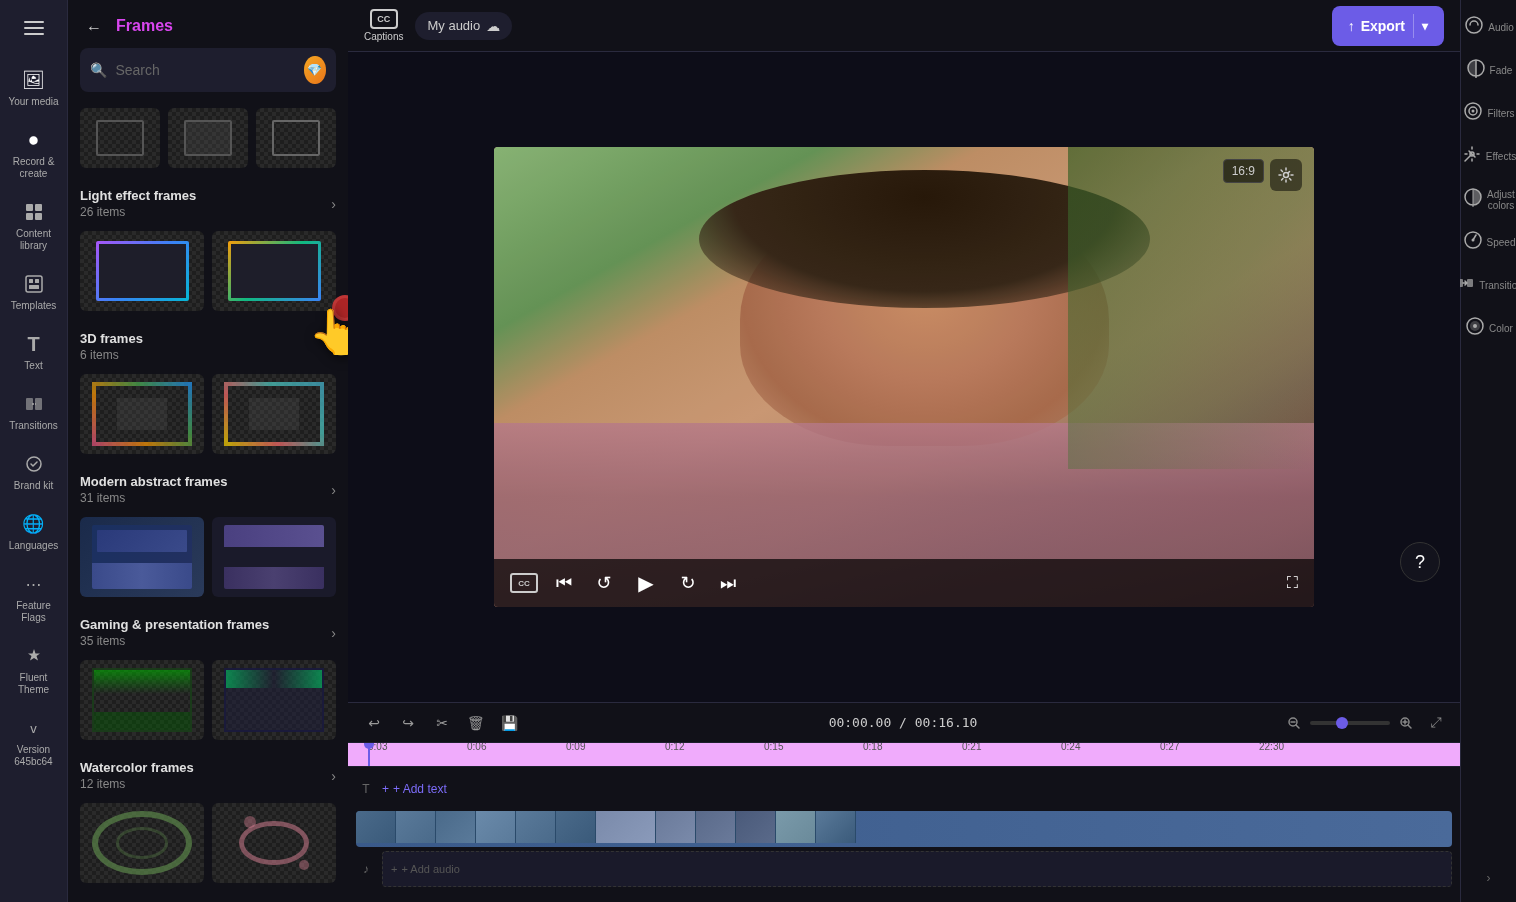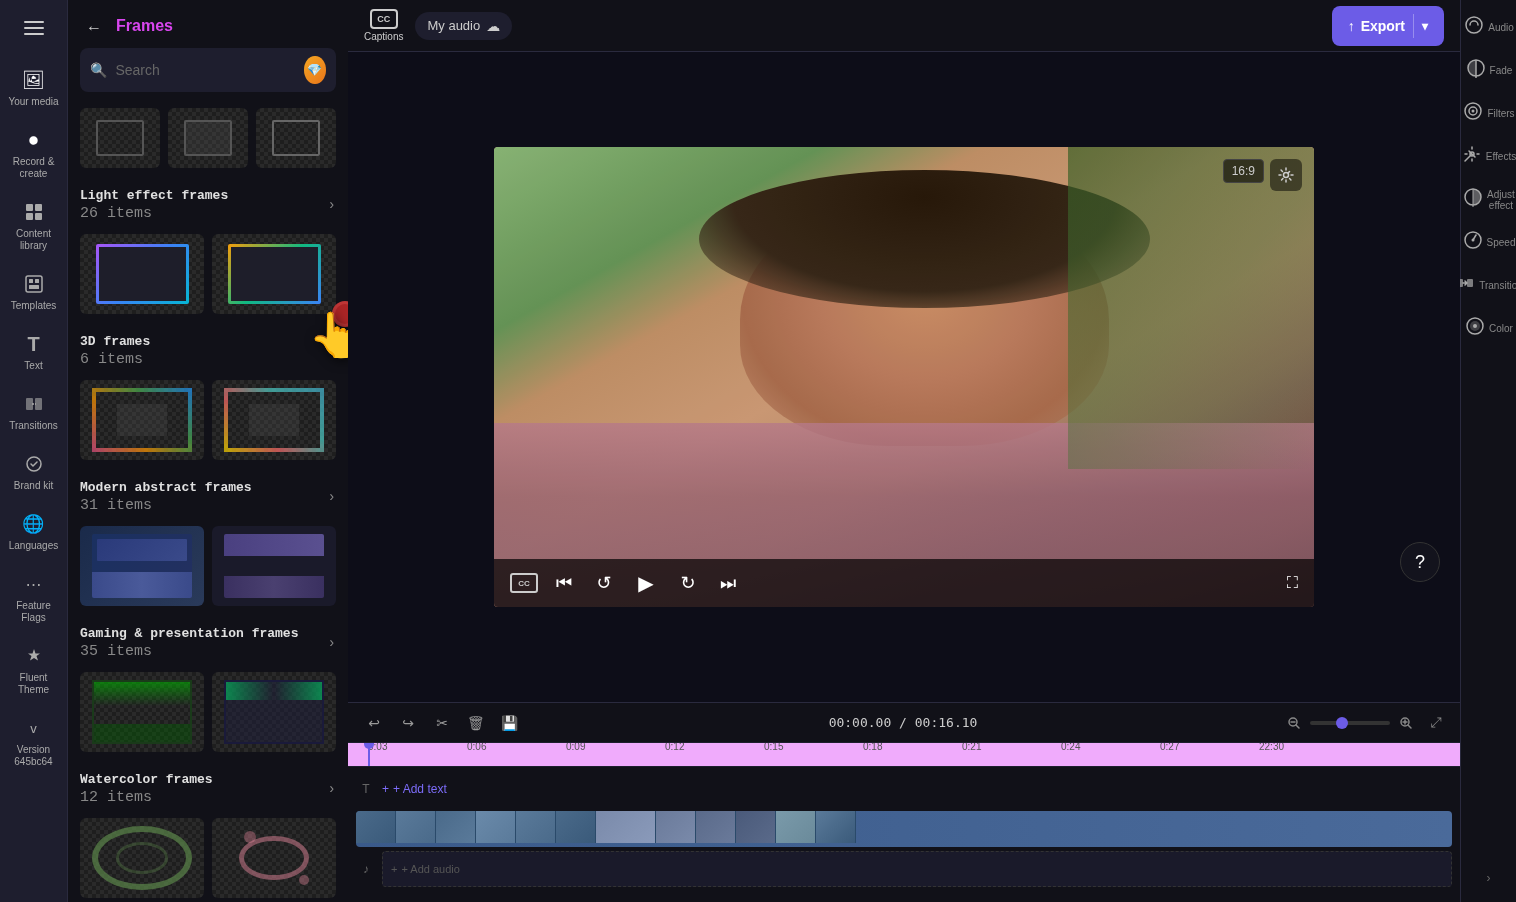--- a/index.html
+++ b/index.html
@@ -110,7 +110,6 @@
       flex: 1;
       overflow-y: auto;
       padding: 0 0 20px;
-      font-family: Liberation Mono, monospace;
     }
     .frames-list::-webkit-scrollbar { width: 4px; }
     .frames-list::-webkit-scrollbar-track { background: transparent; }

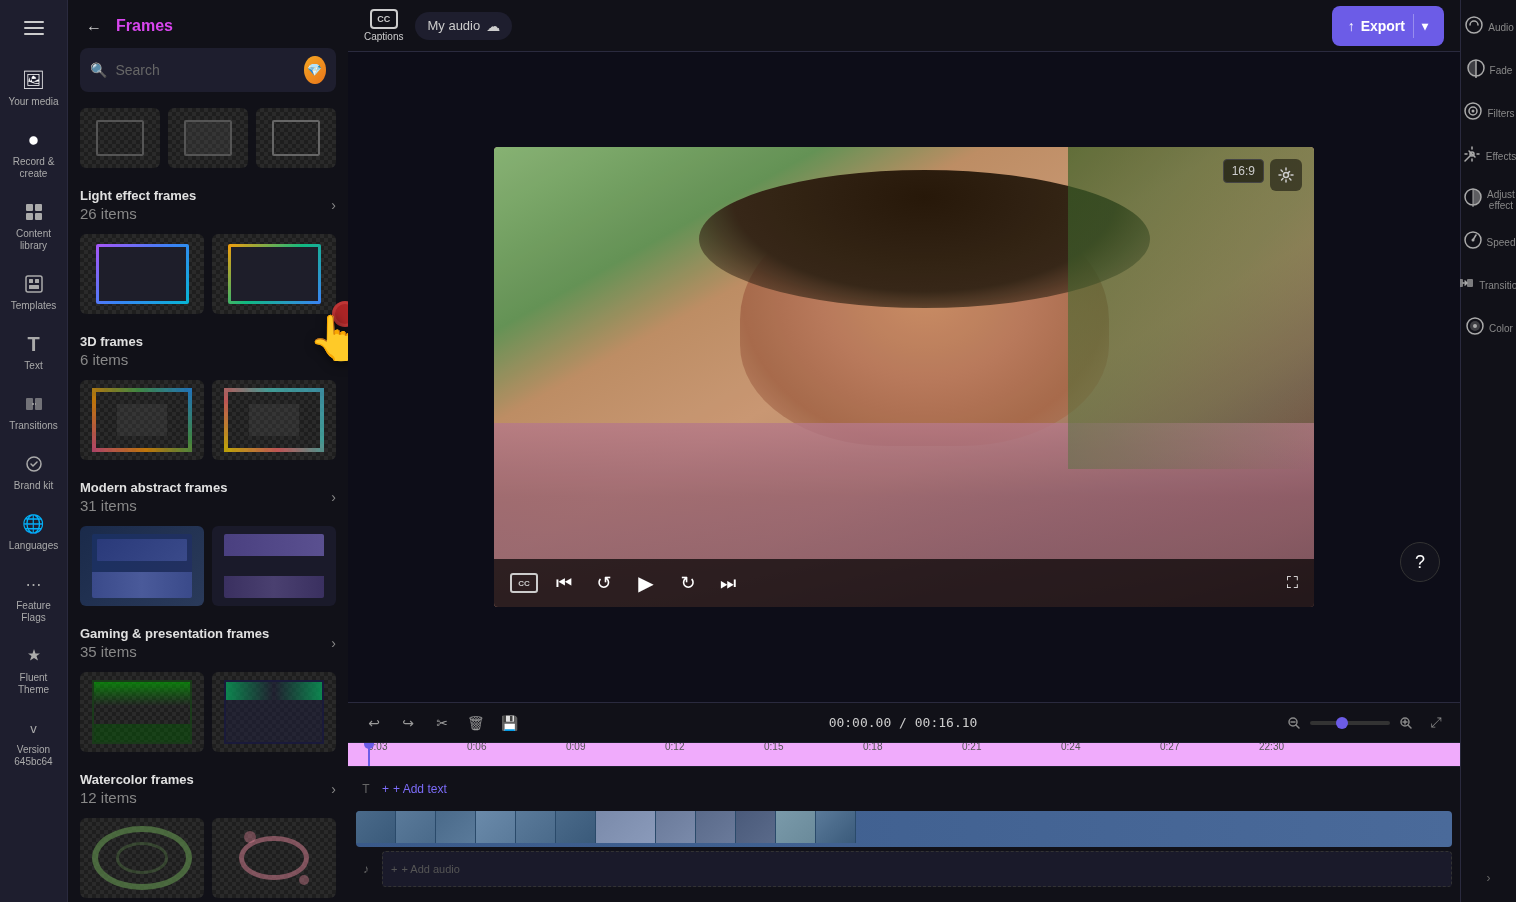--- a/index.html
+++ b/index.html
@@ -1068,7 +1068,7 @@
         <path d="M11 3a8 8 0 010 16z" fill="#aaa" opacity="0.5"></path>
       </svg>
     </div>
-    <span class="right-tool-label">Adjust effect</span>
+    <span class="right-tool-label">Adjust colors</span>
   </div>
 
   <div class="right-tool">

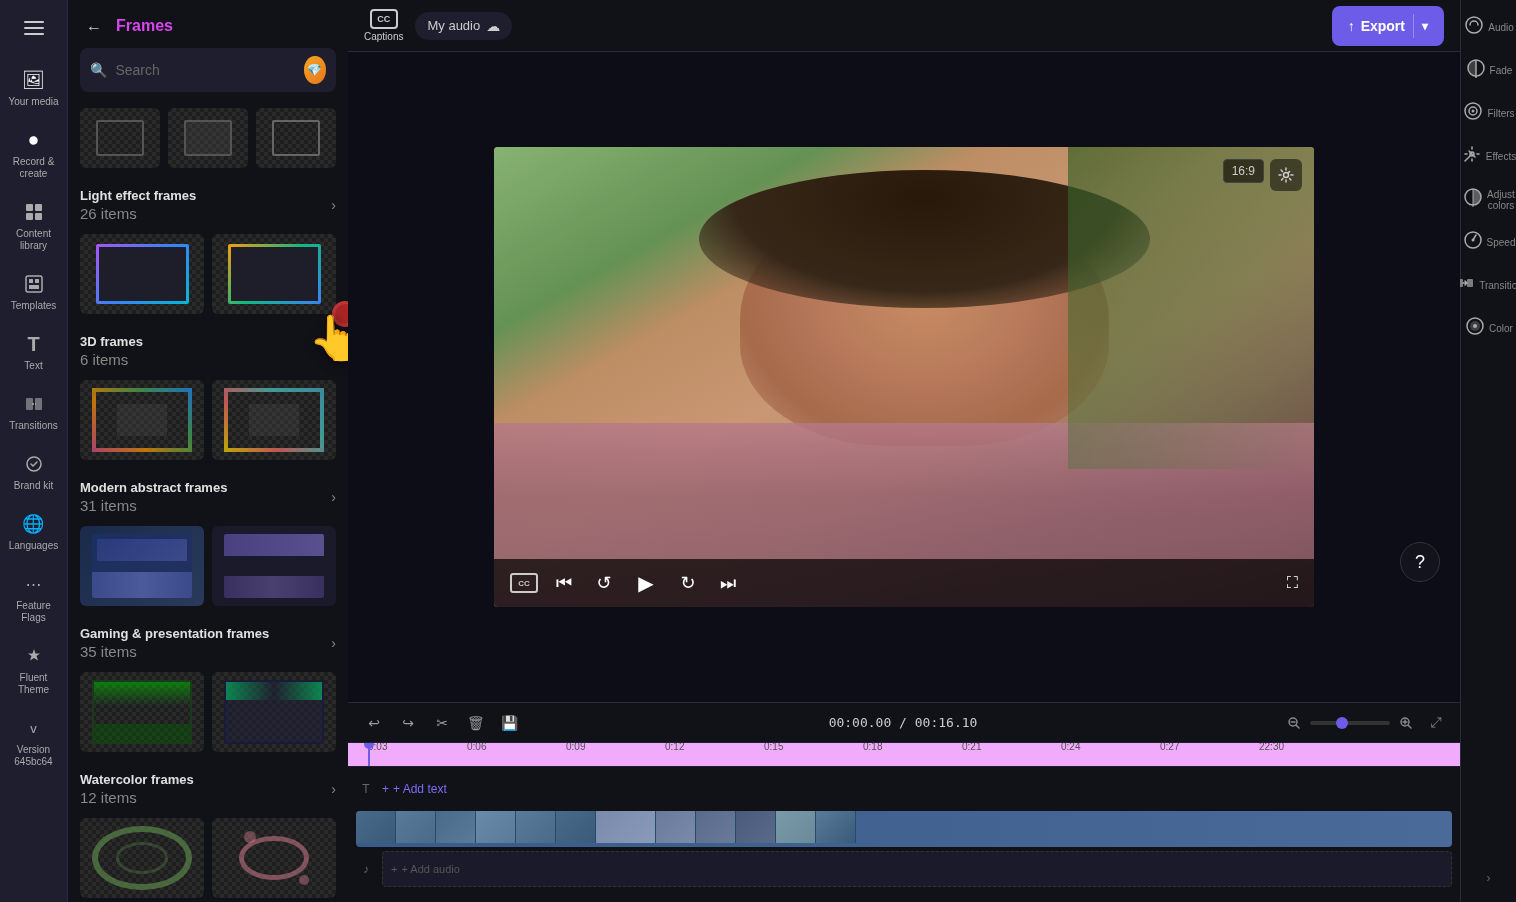--- a/index.html
+++ b/index.html
@@ -143,7 +143,7 @@
     }
     .section-info { display: flex; flex-direction: column; gap: 2px; }
     .section-title { font-size: 13px; font-weight: 600; color: #e0e0e0; }
-    .section-count { font-size: 15px; color: #888; }
+    .section-count { font-size: 12px; color: #888; }
     .chevron-right { color: #888; font-size: 14px; }
 
     

